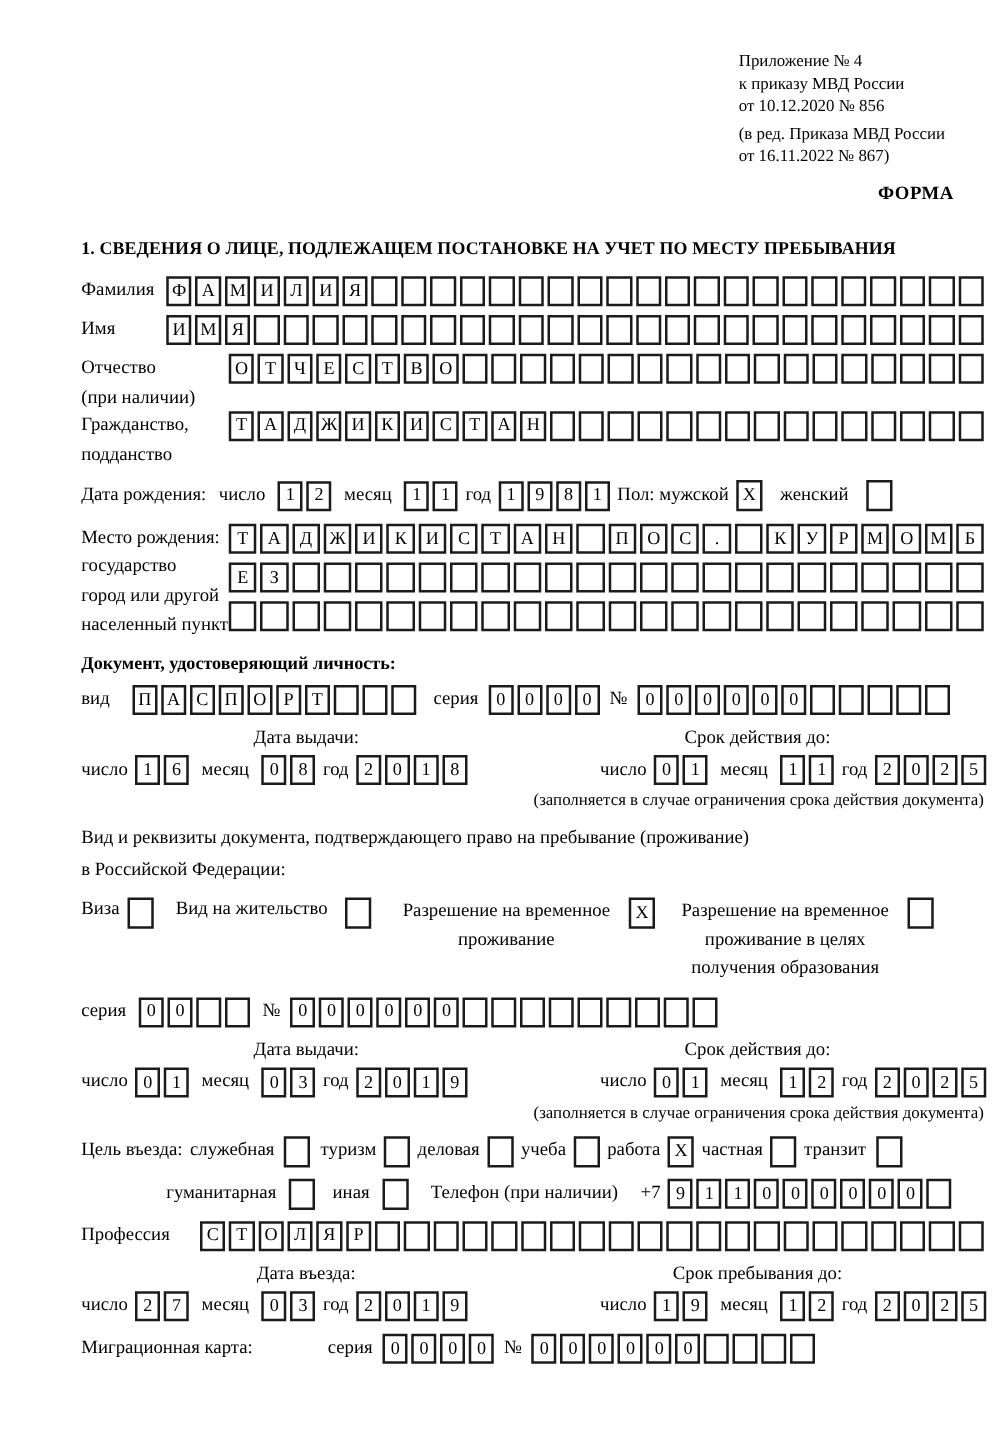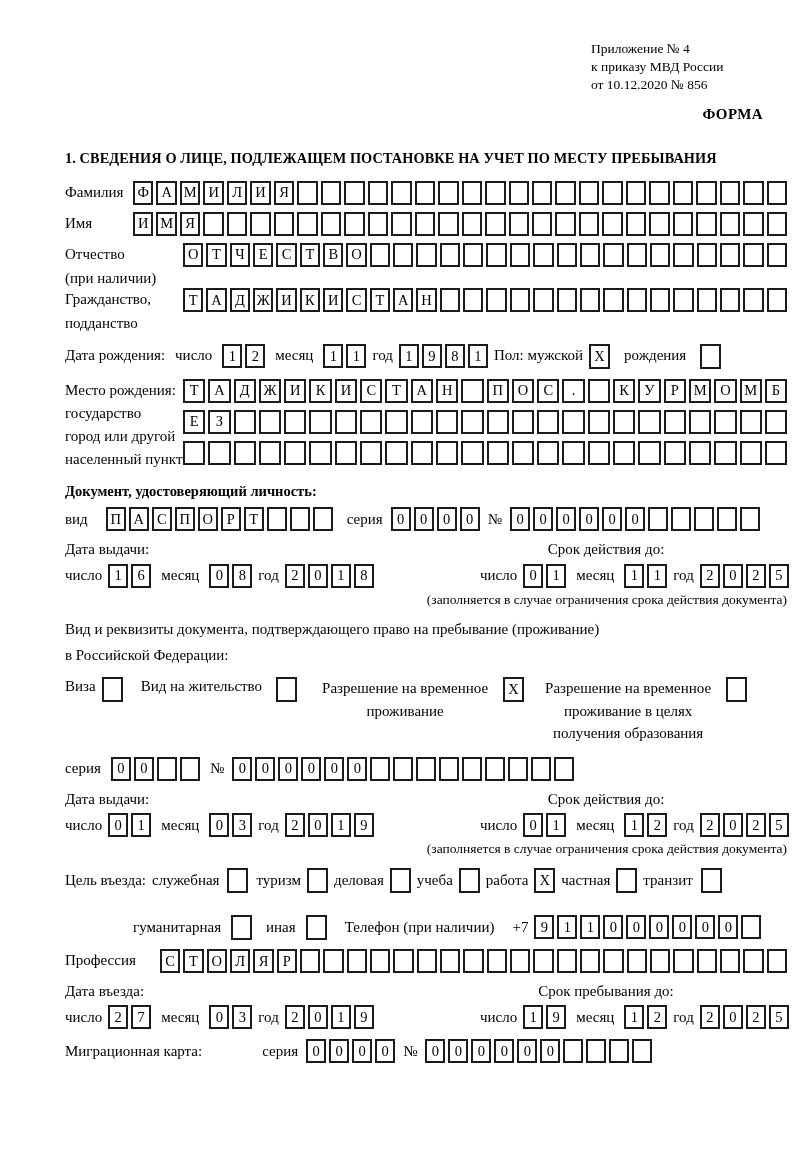--- a/index.html
+++ b/index.html
@@ -57,6 +57,10 @@
   <div>Приложение № 4</div>
   <div>к приказу МВД России</div>
   <div>от 10.12.2020 № 856</div>
+  <div class="amend">
+    <div>(в ред. Приказа МВД России</div>
+    <div>от 16.11.2022 № 867)</div>
+  </div>
 </div>
 <div class="forma">ФОРМА</div>
 

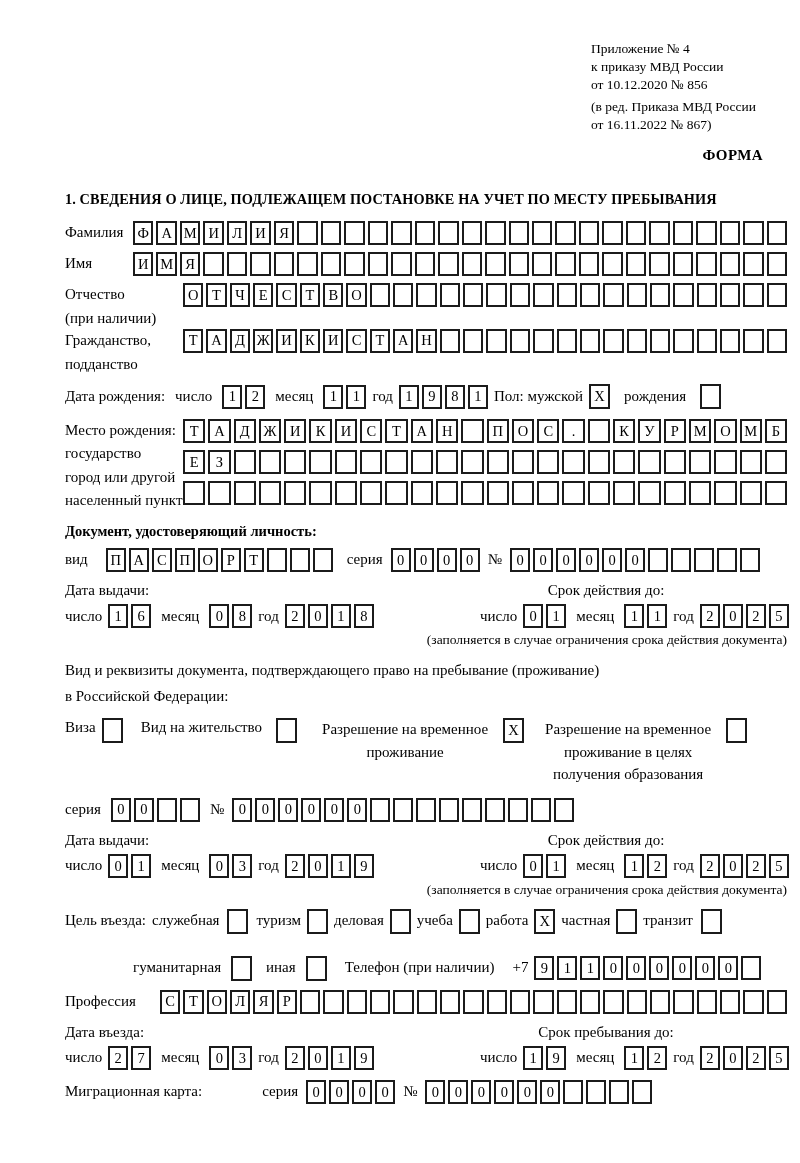--- a/index.html
+++ b/index.html
@@ -226,7 +226,7 @@
   <span class="cells checkbox ml6">
       <span class="cell">X</span>
     </span>
-  <span class="dlabel ml14">рождения</span>
+  <span class="dlabel ml14">женский</span>
   <span class="cells checkbox ml14">
       <span class="cell"></span>
     </span>

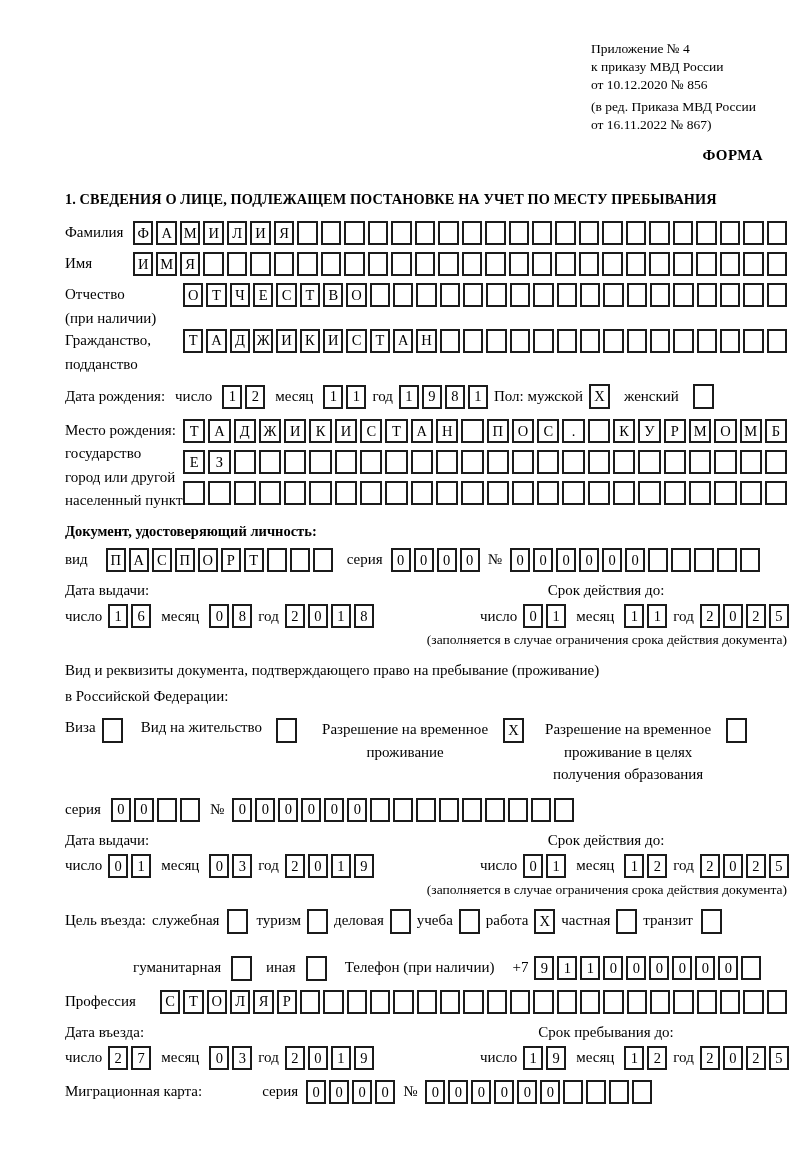--- a/index.html
+++ b/index.html
@@ -33,7 +33,7 @@
   .dlabel{flex:none}
   .ml6{margin-left:6px}.ml8{margin-left:8px}.ml10{margin-left:10px}.ml14{margin-left:14px}.ml18{margin-left:18px}
   .datehead{display:flex;margin-top:9px}
-  .datehead .dh-left{width:360px;text-align:left;flex:none}
+  .datehead .dh-left{width:360px;text-align:center;flex:none}
   .datehead .dh-right{flex:1;text-align:center}
   .daterow{display:flex;align-items:center;margin-top:4px}
   .dhalf-left{display:flex;align-items:center;width:360px;flex:none}

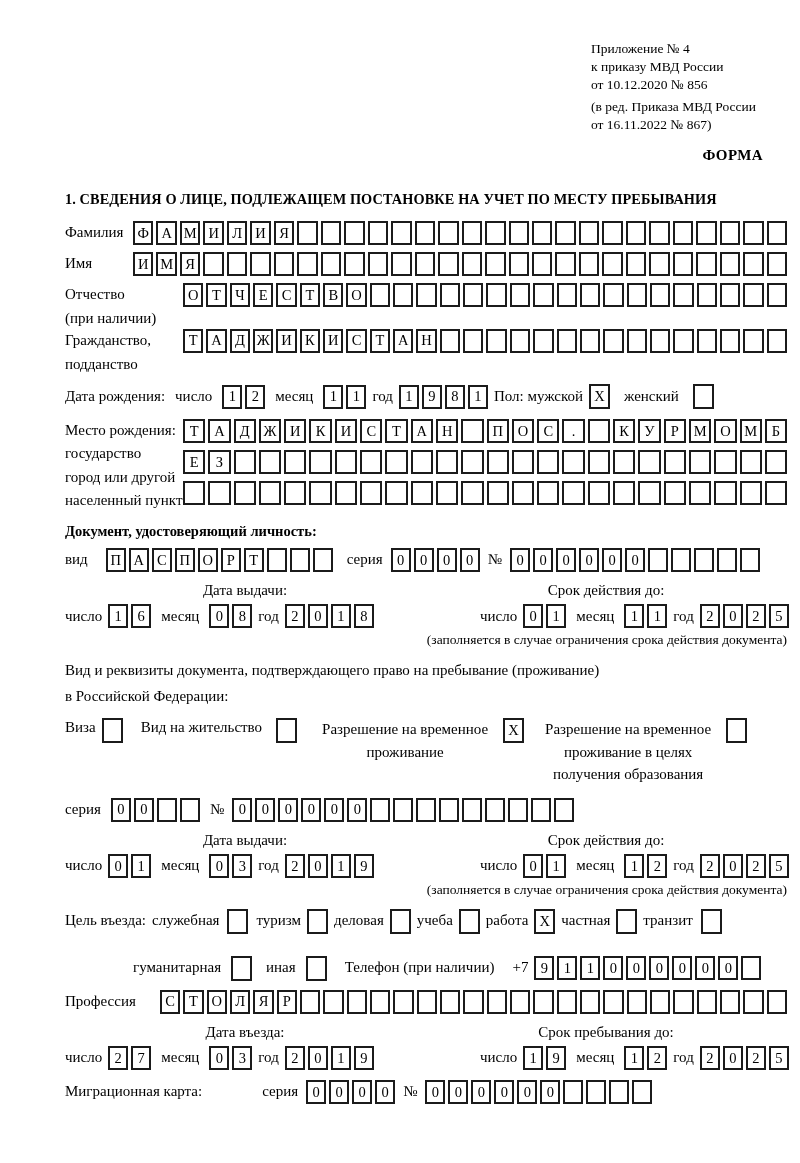--- a/index.html
+++ b/index.html
@@ -536,7 +536,7 @@
       <span class="cell"></span>
     </span>
 </div>
-<div class="frow" style="margin-top:22px;padding-left:68px">
+<div class="frow" style="margin-top:9px;padding-left:68px">
   <span class="dlabel">гуманитарная</span>
   <span class="cells checkbox ml10">
       <span class="cell"></span>

